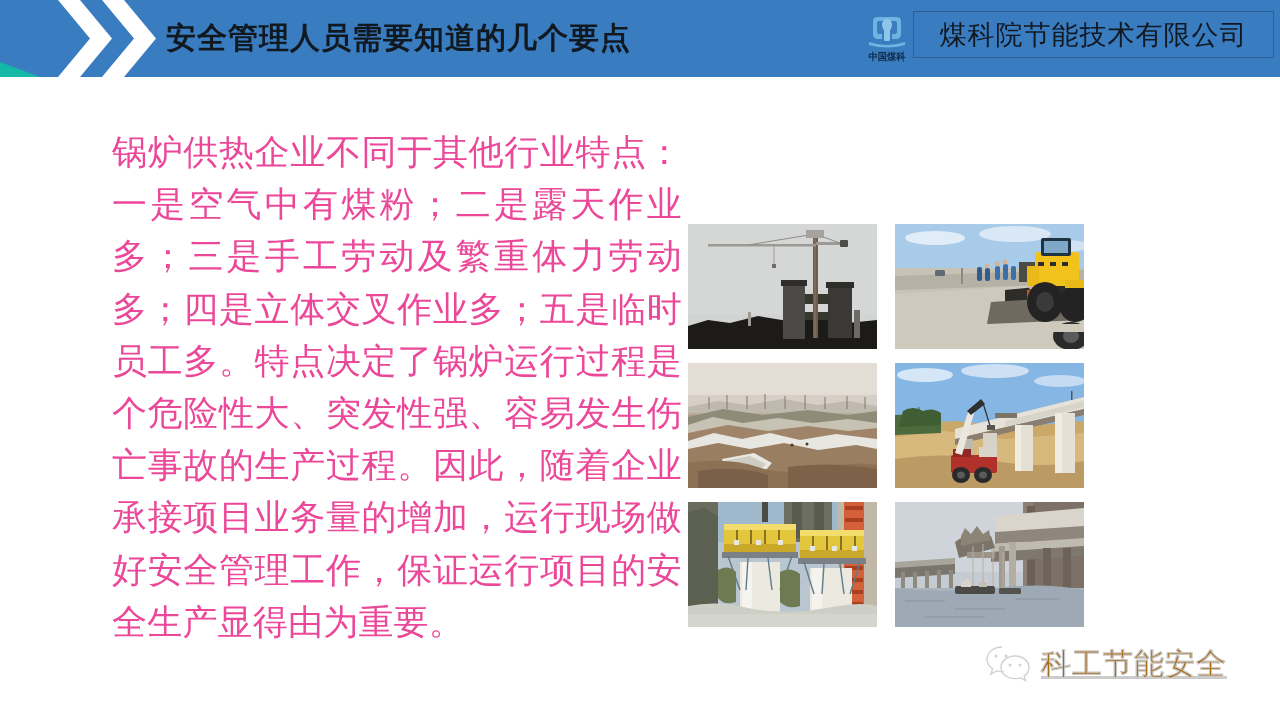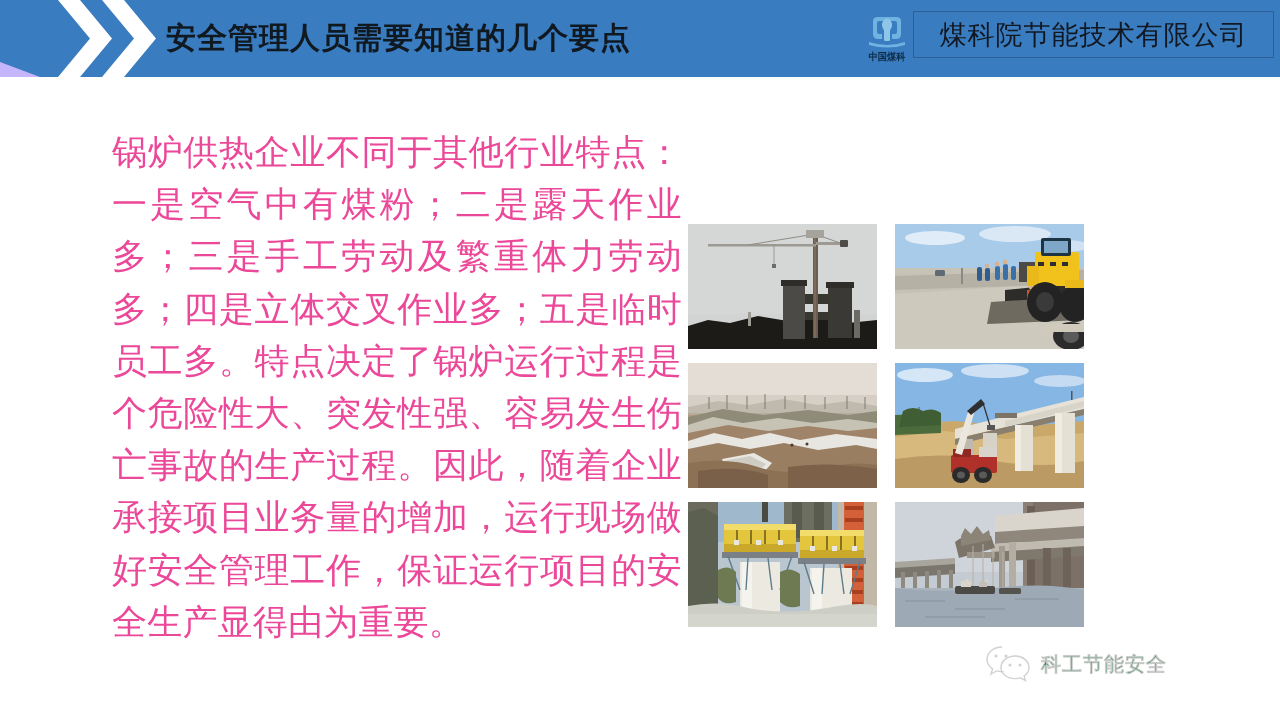--- a/index.html
+++ b/index.html
@@ -23,7 +23,7 @@
     top: 0;
     width: 1280px;
     height: 77px;
-    background: #c4b5fd;
+    background: #14b8a6;
     overflow: hidden;
   }
   .header-clip {

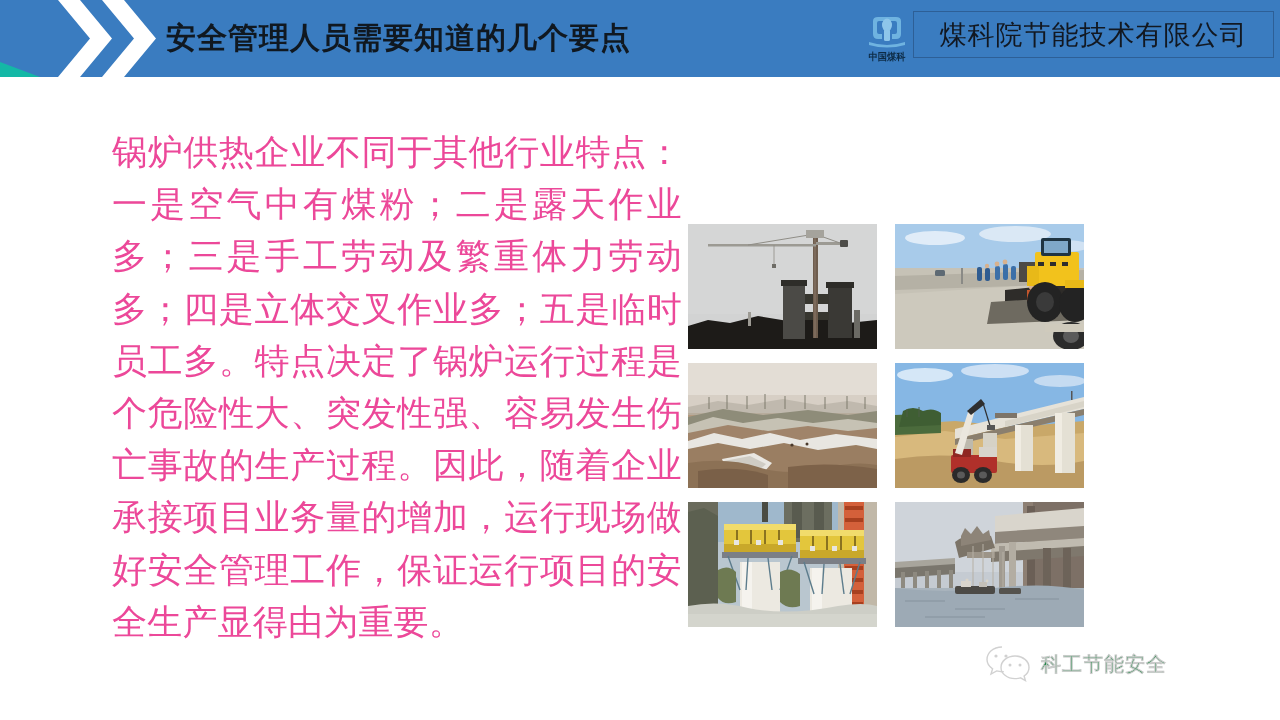--- a/index.html
+++ b/index.html
@@ -153,12 +153,13 @@
   }
   .wm-icon { width: 46px; height: 40px; flex: none; }
   .wm-text {
-    font-size: 20px;
-    color: #15803d;
+    font-size: 30px;
+    color: #a16207;
     letter-spacing: 1px;
     white-space: nowrap;
     -webkit-text-stroke: 1px #c9c9c9;
     text-shadow: 0 0 1px #b9b9b9;
+    text-decoration: underline;
   }
 </style>
 </head>

